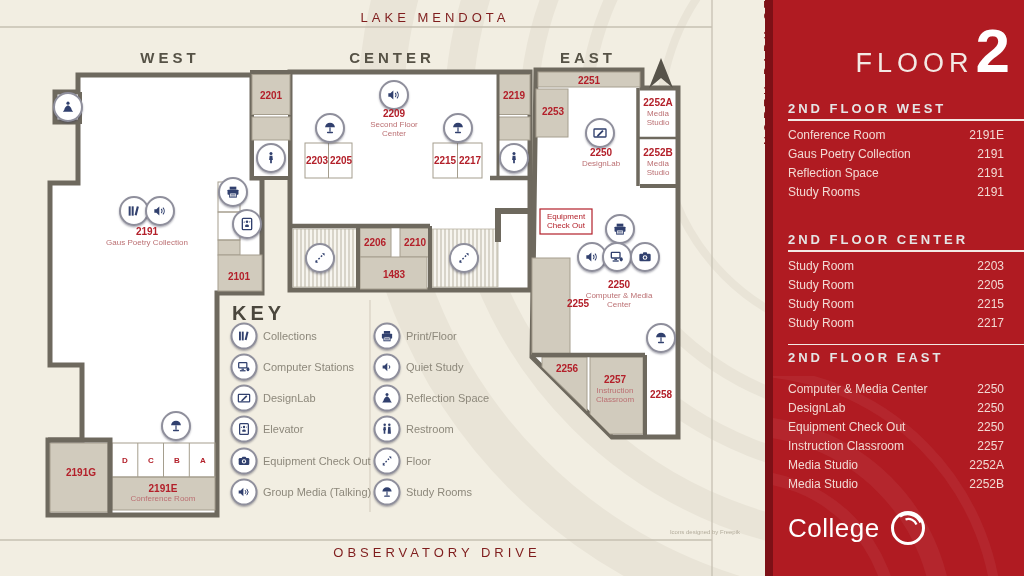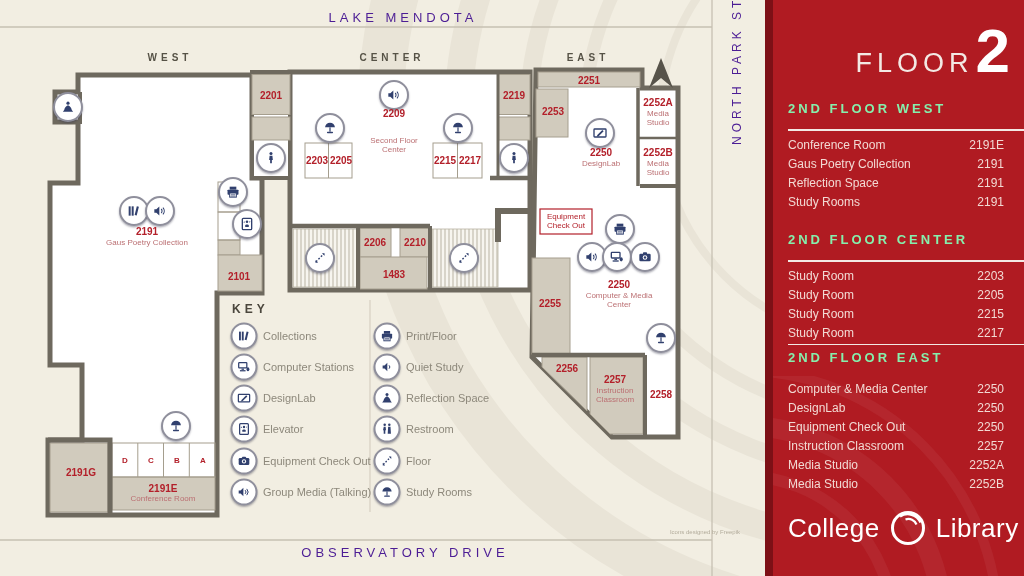--- a/index.html
+++ b/index.html
@@ -9,7 +9,7 @@
   .abs{position:absolute;}
   .ctr{transform:translate(-50%,-50%);text-align:center;}
   
-  .street{color:#4c1d95;font-size:13px;letter-spacing:4px;white-space:nowrap;}
+  .street{color:#7f1d1d;font-size:13px;letter-spacing:4px;white-space:nowrap;margin-left:32px;}
   .street-v{writing-mode:vertical-rl;transform:rotate(180deg) translate(50%,50%);transform-origin:0 0;}
   .credit{color:#b3ac9c;font-size:6px;width:160px;text-align:right;}
   

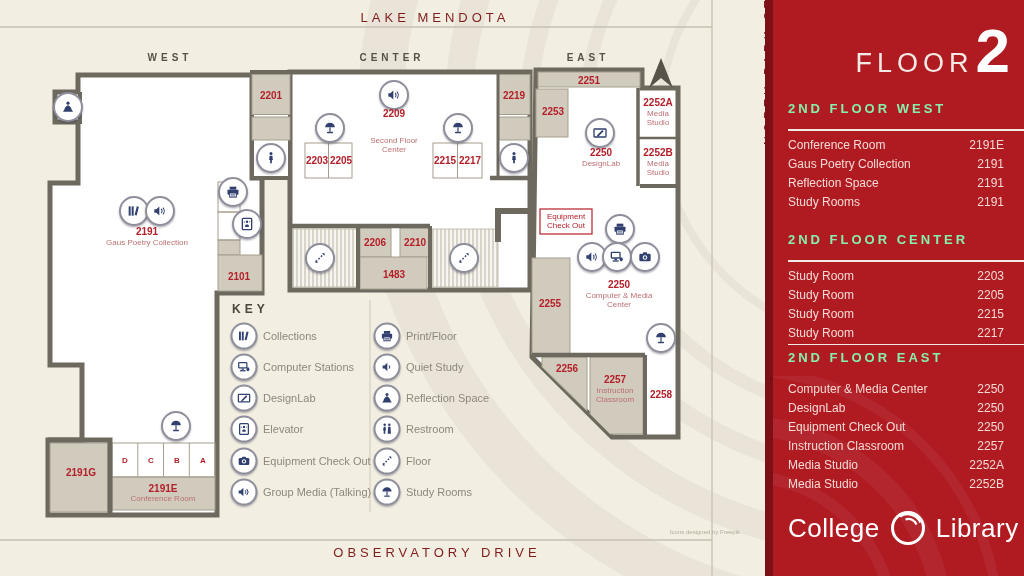--- a/index.html
+++ b/index.html
@@ -13,7 +13,7 @@
   .street-v{writing-mode:vertical-rl;transform:rotate(180deg) translate(50%,50%);transform-origin:0 0;}
   .credit{color:#b3ac9c;font-size:6px;width:160px;text-align:right;}
   
-  .wing{color:#565246;font-size:10px;font-weight:bold;letter-spacing:4px;white-space:nowrap;}
+  .wing{color:#565246;font-size:15px;font-weight:bold;letter-spacing:4px;white-space:nowrap;}
   
   .rn{color:#b3202a;font-size:10px;font-weight:bold;white-space:nowrap;}
   .rn-s{font-size:8px;}

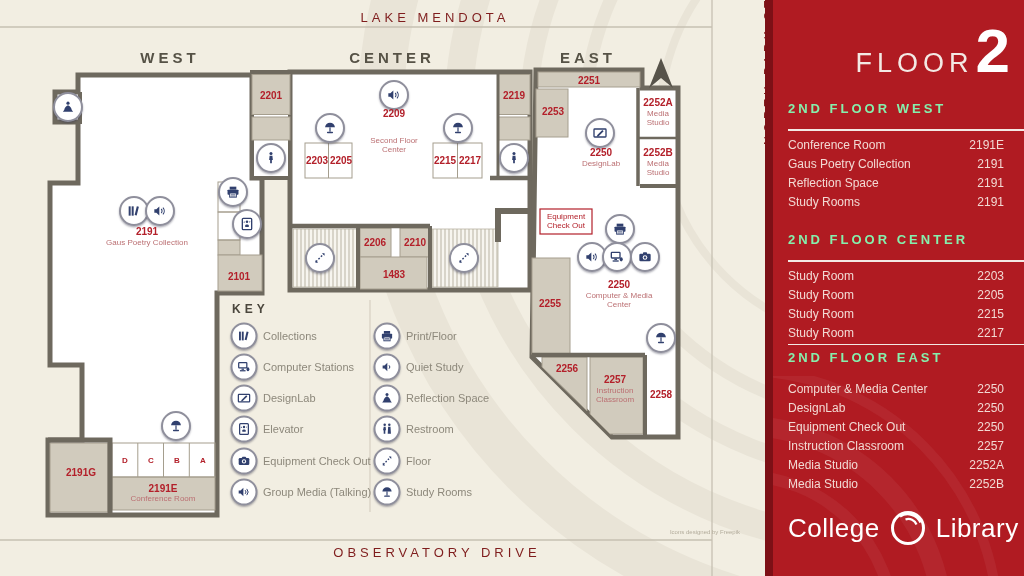--- a/index.html
+++ b/index.html
@@ -37,8 +37,8 @@
   .floor-word{color:#f3e9e4;font-size:27px;letter-spacing:5px;font-weight:normal;}
   .floor-num{color:#ffffff;font-size:62px;font-weight:bold;line-height:54px;margin-left:2px;}
   .psec{position:absolute;left:15px;right:0;}
-  .ph{color:#86efac;font-size:13px;font-weight:bold;letter-spacing:3px;
-      border-bottom:2px solid #f3e9e4;padding-bottom:13px;margin-bottom:5px;}
+  .ph{color:#e5e5e5;font-size:13px;font-weight:bold;letter-spacing:3px;
+      border-bottom:2px solid #f3e9e4;padding-bottom:3px;margin-bottom:5px;}
   .ph-noline{border-bottom:none;}
   .psec-east{border-top:1.5px solid #f3e9e4;padding-top:5px;}
   .prow{display:flex;justify-content:space-between;color:#f2d9d3;font-size:12px;

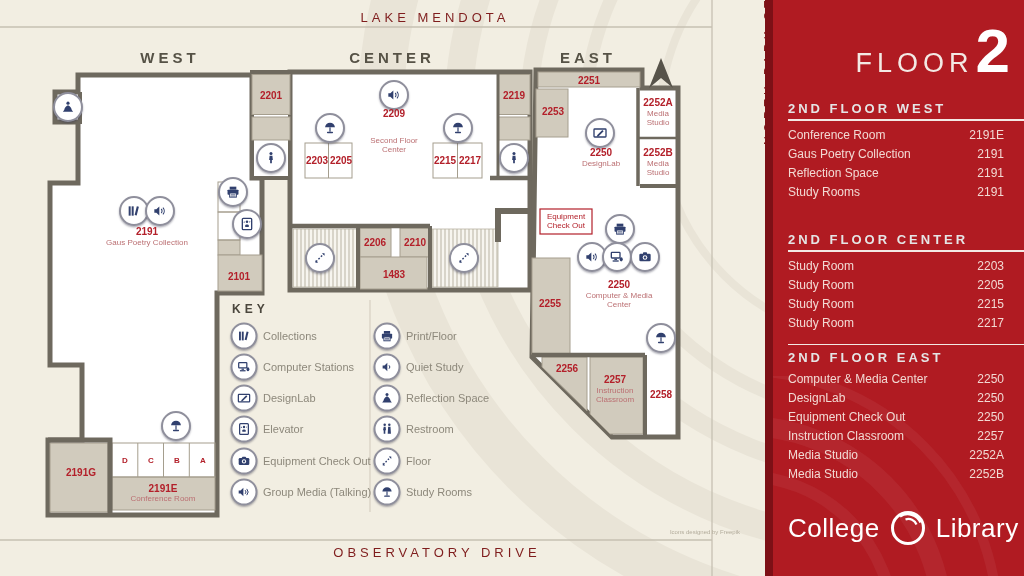--- a/index.html
+++ b/index.html
@@ -320,7 +320,7 @@
   <div class="abs ctr rn" style="left:317px;top:160px">2203</div>
   <div class="abs ctr rn" style="left:341px;top:160px">2205</div>
   <div class="abs ctr rn" style="left:394px;top:113px">2209</div>
-  <div class="abs ctr rt" style="left:394px;top:145px;width:58px">Second Floor Center</div>
+  <div class="abs ctr rt" style="left:394px;top:129px;width:58px">Second Floor Center</div>
   <div class="abs ctr rn" style="left:445px;top:160px">2215</div>
   <div class="abs ctr rn" style="left:470px;top:160px">2217</div>
   <div class="abs ctr rn" style="left:514px;top:95px">2219</div>

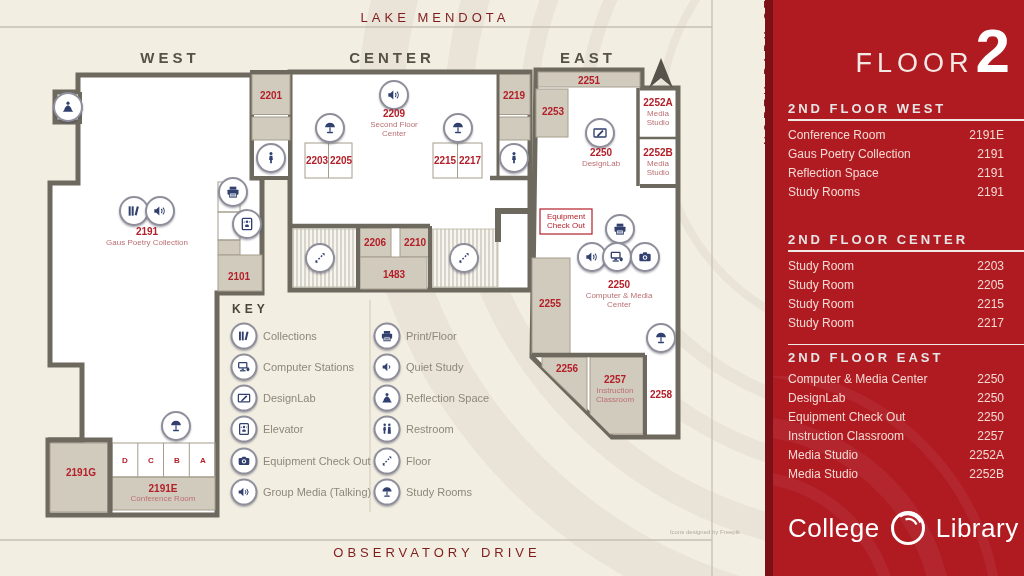--- a/index.html
+++ b/index.html
@@ -26,7 +26,7 @@
   .ki{width:23px;height:23px;}
   .ki svg{width:15px;height:15px;}
   
-  .key-title{color:#4b473d;font-size:12px;font-weight:bold;letter-spacing:4px;}
+  .key-title{color:#4b473d;font-size:20px;font-weight:bold;letter-spacing:4px;}
   .key-label{color:#8d887b;font-size:11px;white-space:nowrap;transform:translate(0,-50%);}
   
   .eq{color:#b3202a;font-size:8px;line-height:9px;width:48px;}

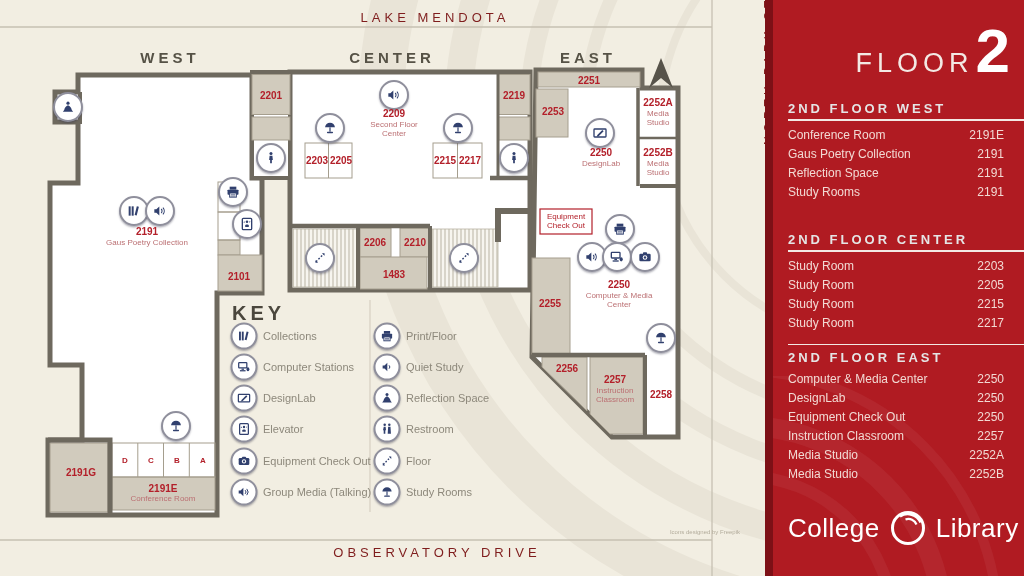--- a/index.html
+++ b/index.html
@@ -335,7 +335,7 @@
   <div class="abs ctr eq" style="left:566px;top:221px">Equipment Check Out</div>
   <div class="abs ctr rn" style="left:619px;top:284px">2250</div>
   <div class="abs ctr rt" style="left:619px;top:300px;width:78px">Computer &amp; Media Center</div>
-  <div class="abs ctr rn" style="left:550px;top:303px">2255</div>
+  <div class="abs ctr rn" style="left:578px;top:303px">2255</div>
   <div class="abs ctr rn" style="left:567px;top:368px">2256</div>
   <div class="abs ctr rn" style="left:615px;top:379px">2257</div>
   <div class="abs ctr rt" style="left:615px;top:395px;width:56px">Instruction Classroom</div>

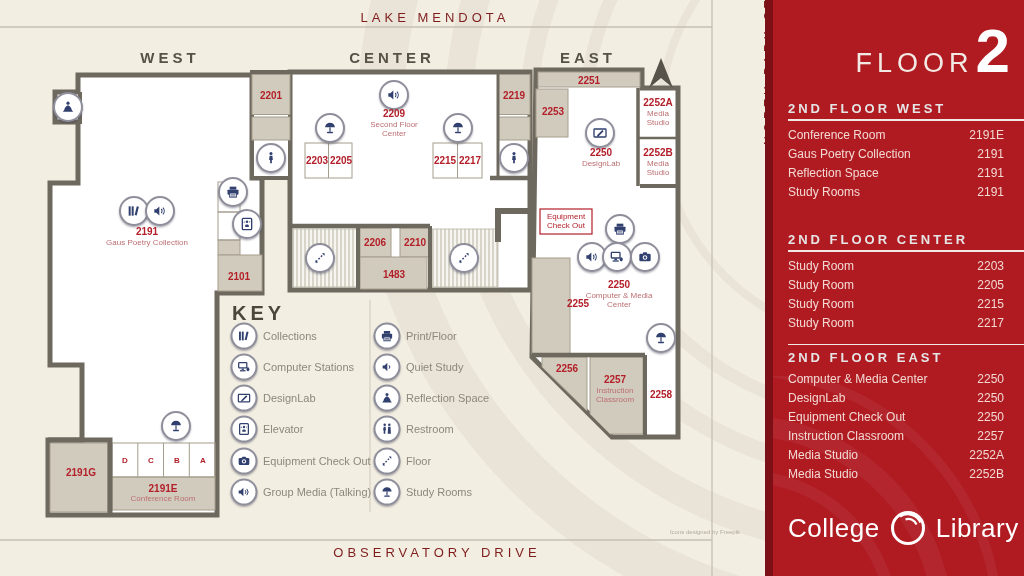--- a/index.html
+++ b/index.html
@@ -489,7 +489,7 @@
     </div>
 
     <div class="psec psec-east" style="top:344px">
-      <div class="ph ph-noline" style="margin-bottom:2px">2ND FLOOR EAST</div>
+      <div class="ph ph-noline" style="margin-bottom:12px">2ND FLOOR EAST</div>
       <div class="prow">
           <span>Computer &amp; Media Center</span>
           <span>2250</span>

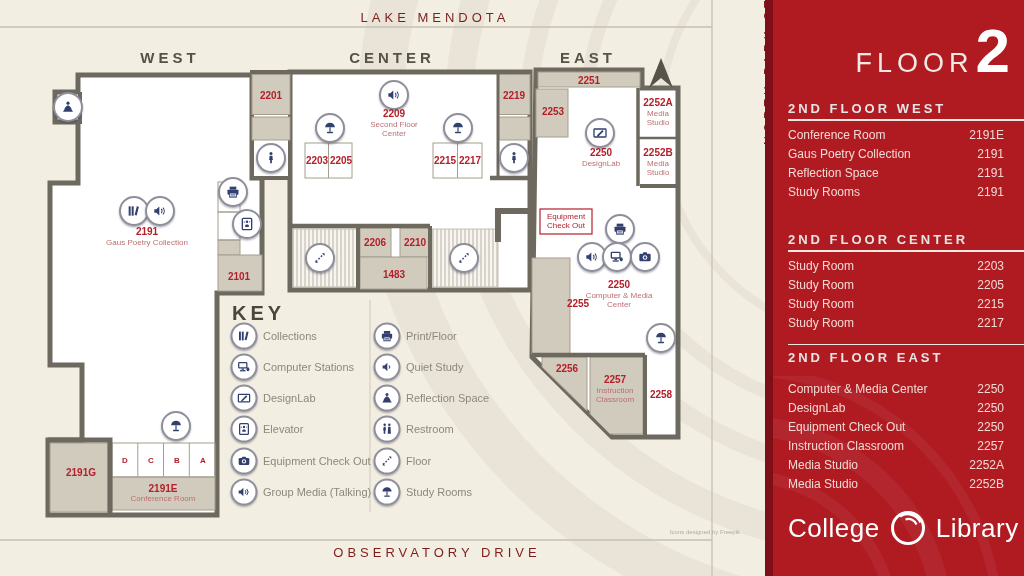--- a/index.html
+++ b/index.html
@@ -525,7 +525,6 @@
           <path d="M17.5,11.5 A8.5,8.5 0 0 1 28.5,16.5" stroke-width="2.2"></path>
         </g>
       </svg>
-      <span class="logo-text">Library</span>
     </div>
   </div>
 

